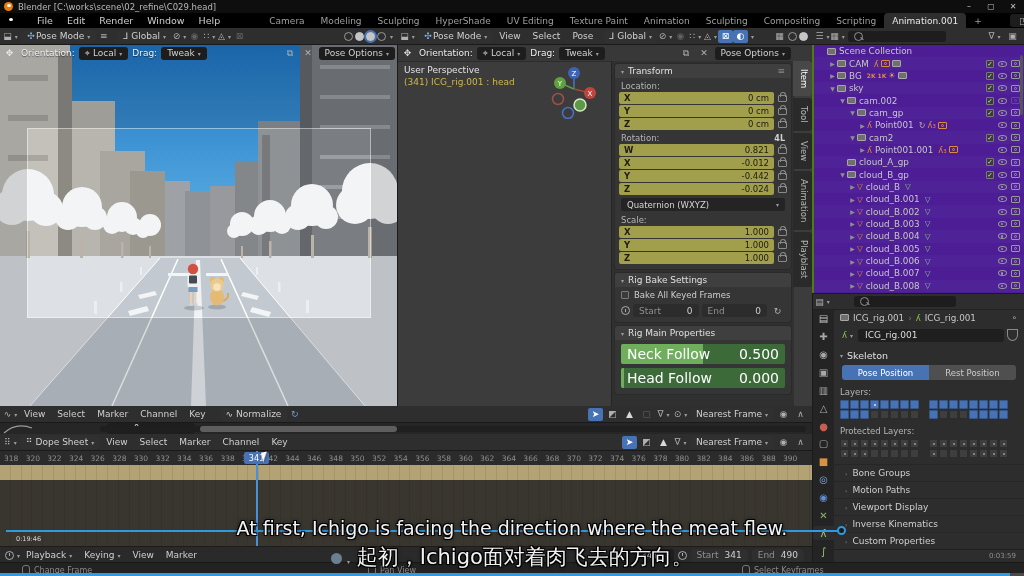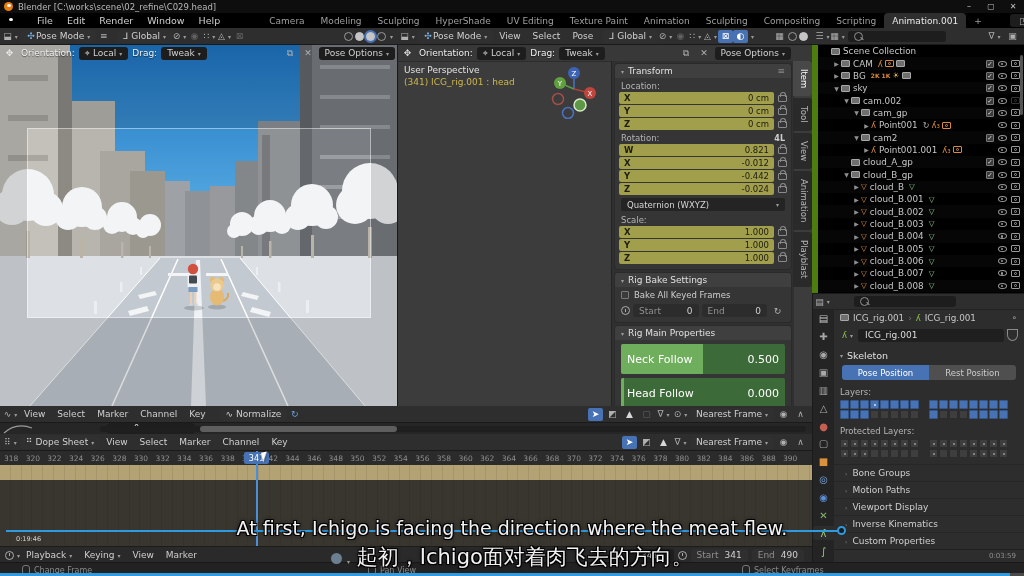--- a/index.html
+++ b/index.html
@@ -553,7 +553,7 @@
       </div>
   </div>
 
-  <div class="abs" style="left:812px;top:45px;width:212px;height:248px;background:#000000;border-left:6px solid #4d7c0f;box-sizing:border-box;overflow:hidden;">
+  <div class="abs" style="left:812px;top:45px;width:212px;height:248px;background:#4c1d95;border-left:2px solid #4d7c0f;box-sizing:border-box;overflow:hidden;">
     <div id="ol-rows">
         <div class="ol-row">
           <span style="width: 4px; flex: 0 0 auto;"></span>

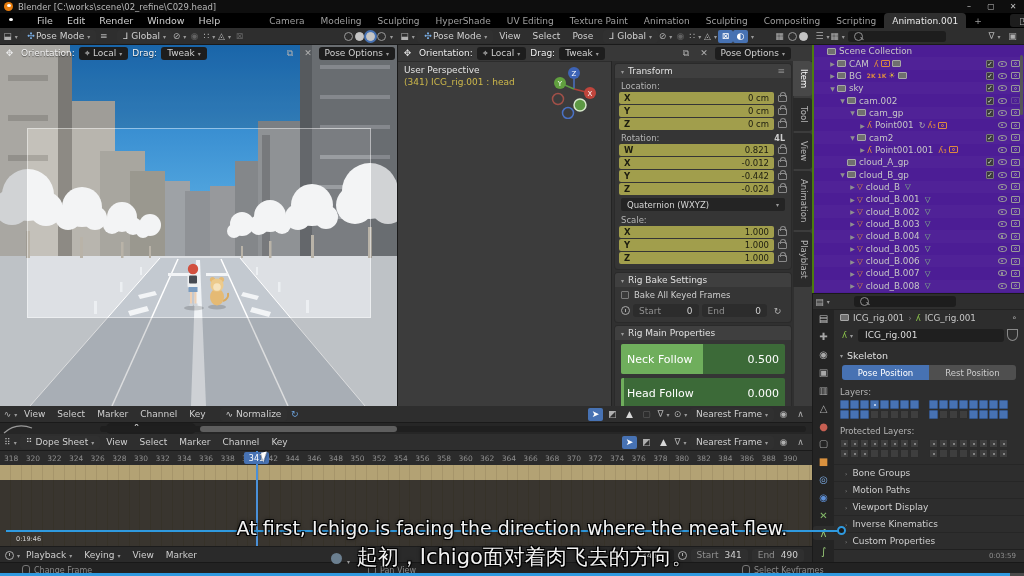--- a/index.html
+++ b/index.html
@@ -47,8 +47,8 @@
   .sec-label{font-size:8.5px;color:#b5b5b5;padding:3px 6px 2px;}
   .dd{background:#242424;border-radius:2px;height:13px;display:flex;align-items:center;justify-content:space-between;
       font-size:8.5px;color:#d5d5d5;padding:0 6px;}
-  .slider{position:relative;height:30px;border-radius:2px;background:#3c6a38;overflow:hidden;
-          display:flex;align-items:center;justify-content:space-between;padding:0 6px;font-size:11px;color:#fff;margin:0 6px 4px;}
+  .slider{position:relative;height:20px;border-radius:2px;background:#3c6a38;overflow:hidden;
+          display:flex;align-items:center;justify-content:space-between;padding:0 6px;font-size:14px;color:#fff;margin:0 6px 4px;}
   .slider .fillbar{position:absolute;left:0;top:0;bottom:0;background:#6fae5c;}
   .slider span{position:relative;}
   .bluebtn{height:13px;border-radius:2px;background:#5282c8;color:#fff;font-size:8.5px;

